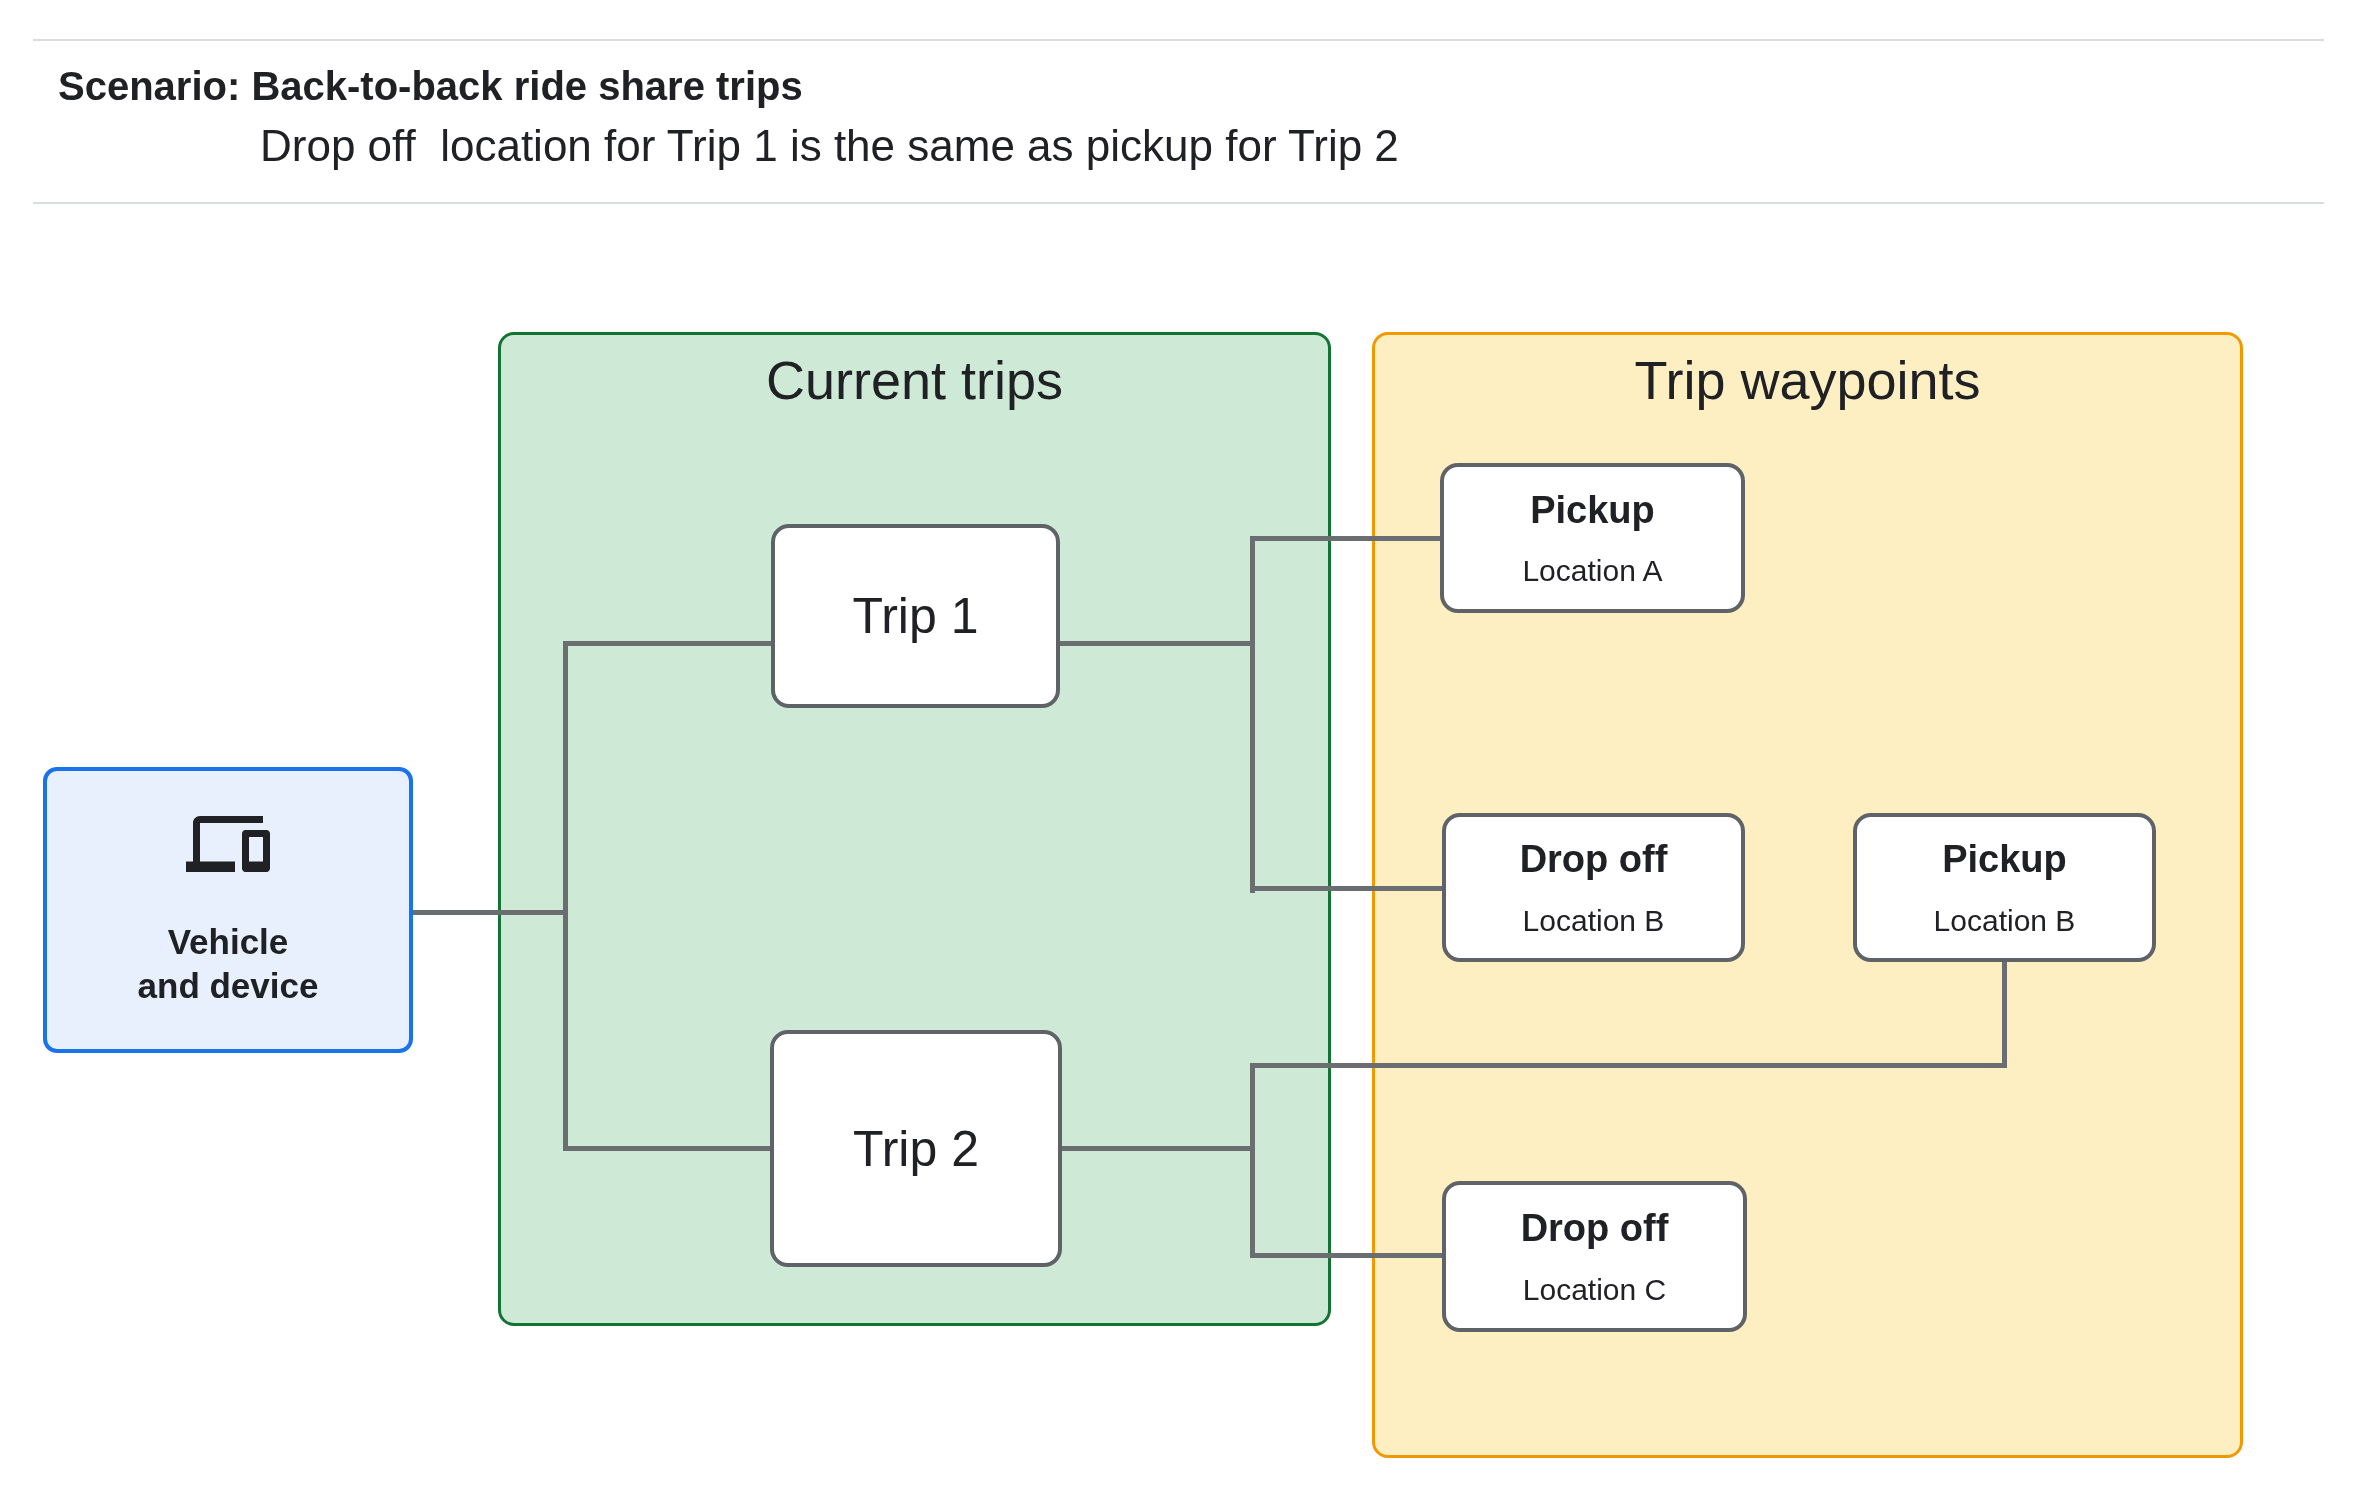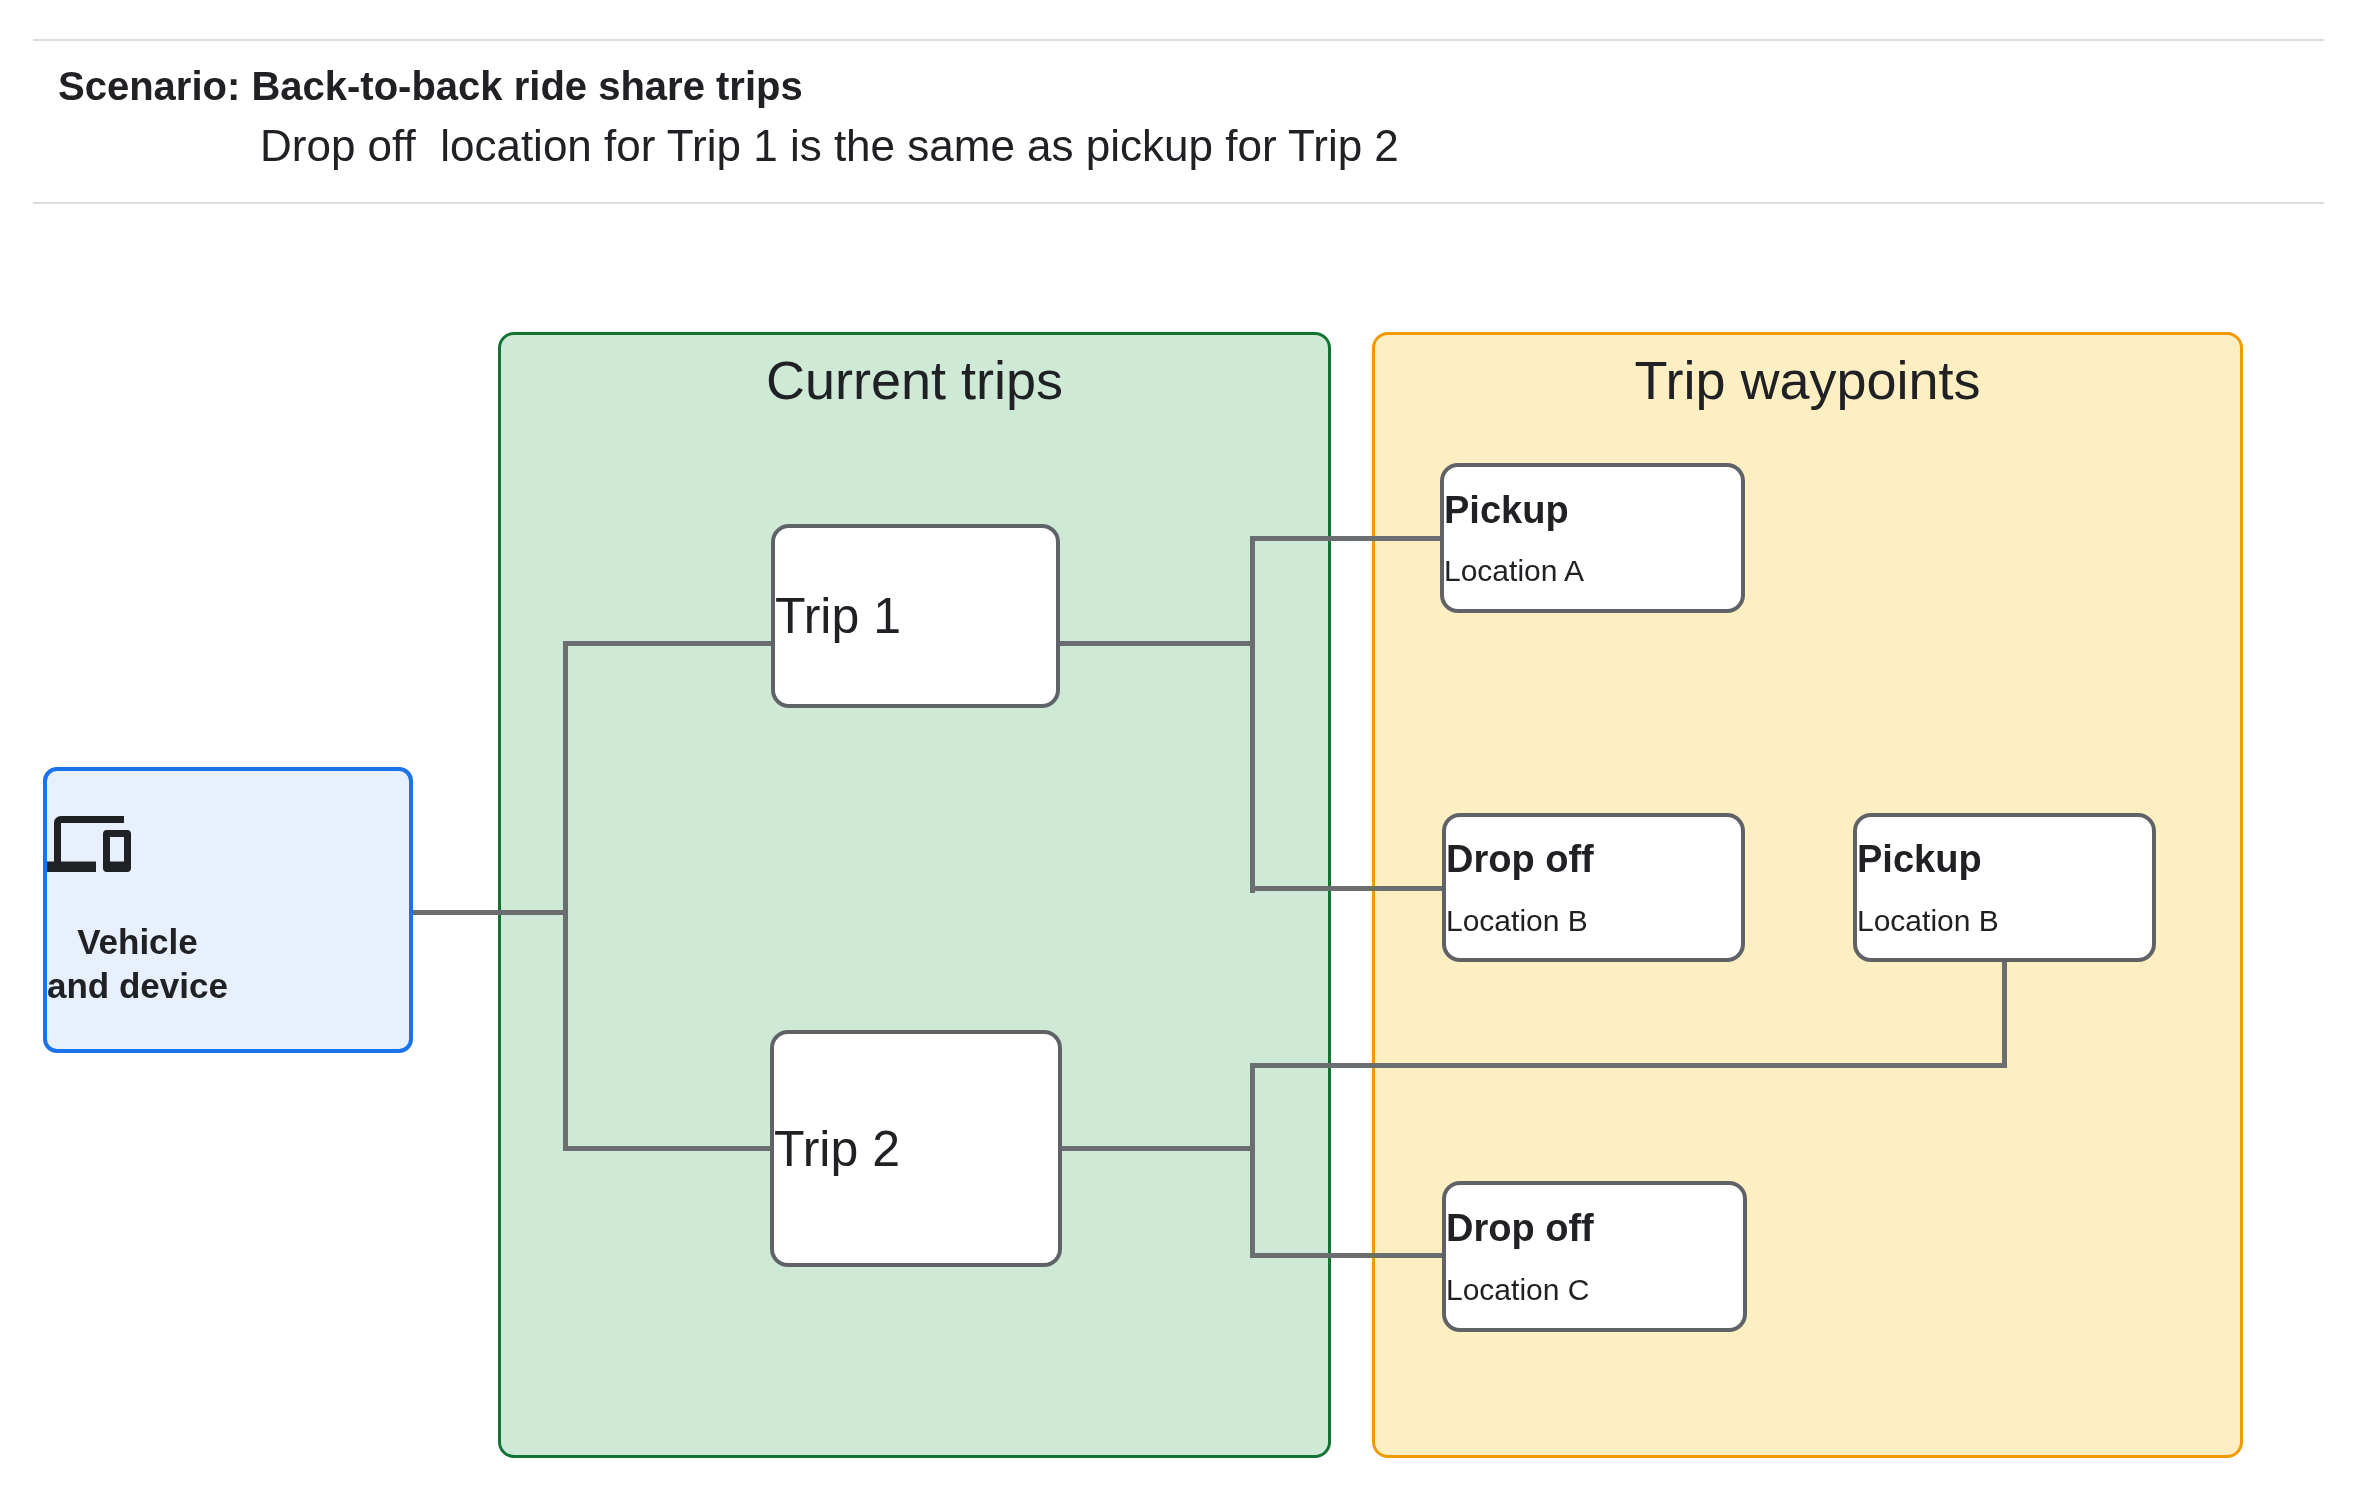--- a/index.html
+++ b/index.html
@@ -22,7 +22,7 @@
   .page-subtitle{position:absolute;left:260px;top:121px;font-size:44px;font-weight:400;white-space:pre;}
 
   .group{position:absolute;border-radius:16px;}
-  .group.trips{left:498px;top:332px;width:833px;height:1126px;
+  .group.trips{left:498px;top:332px;width:833px;height:994px;
     background:var(--green-fill);border:3px solid var(--green-border);padding-left:48px;}
   .group.waypoints{left:1372px;top:332px;width:871px;height:1126px;
     background:var(--yellow-fill);border:3px solid var(--yellow-border);}

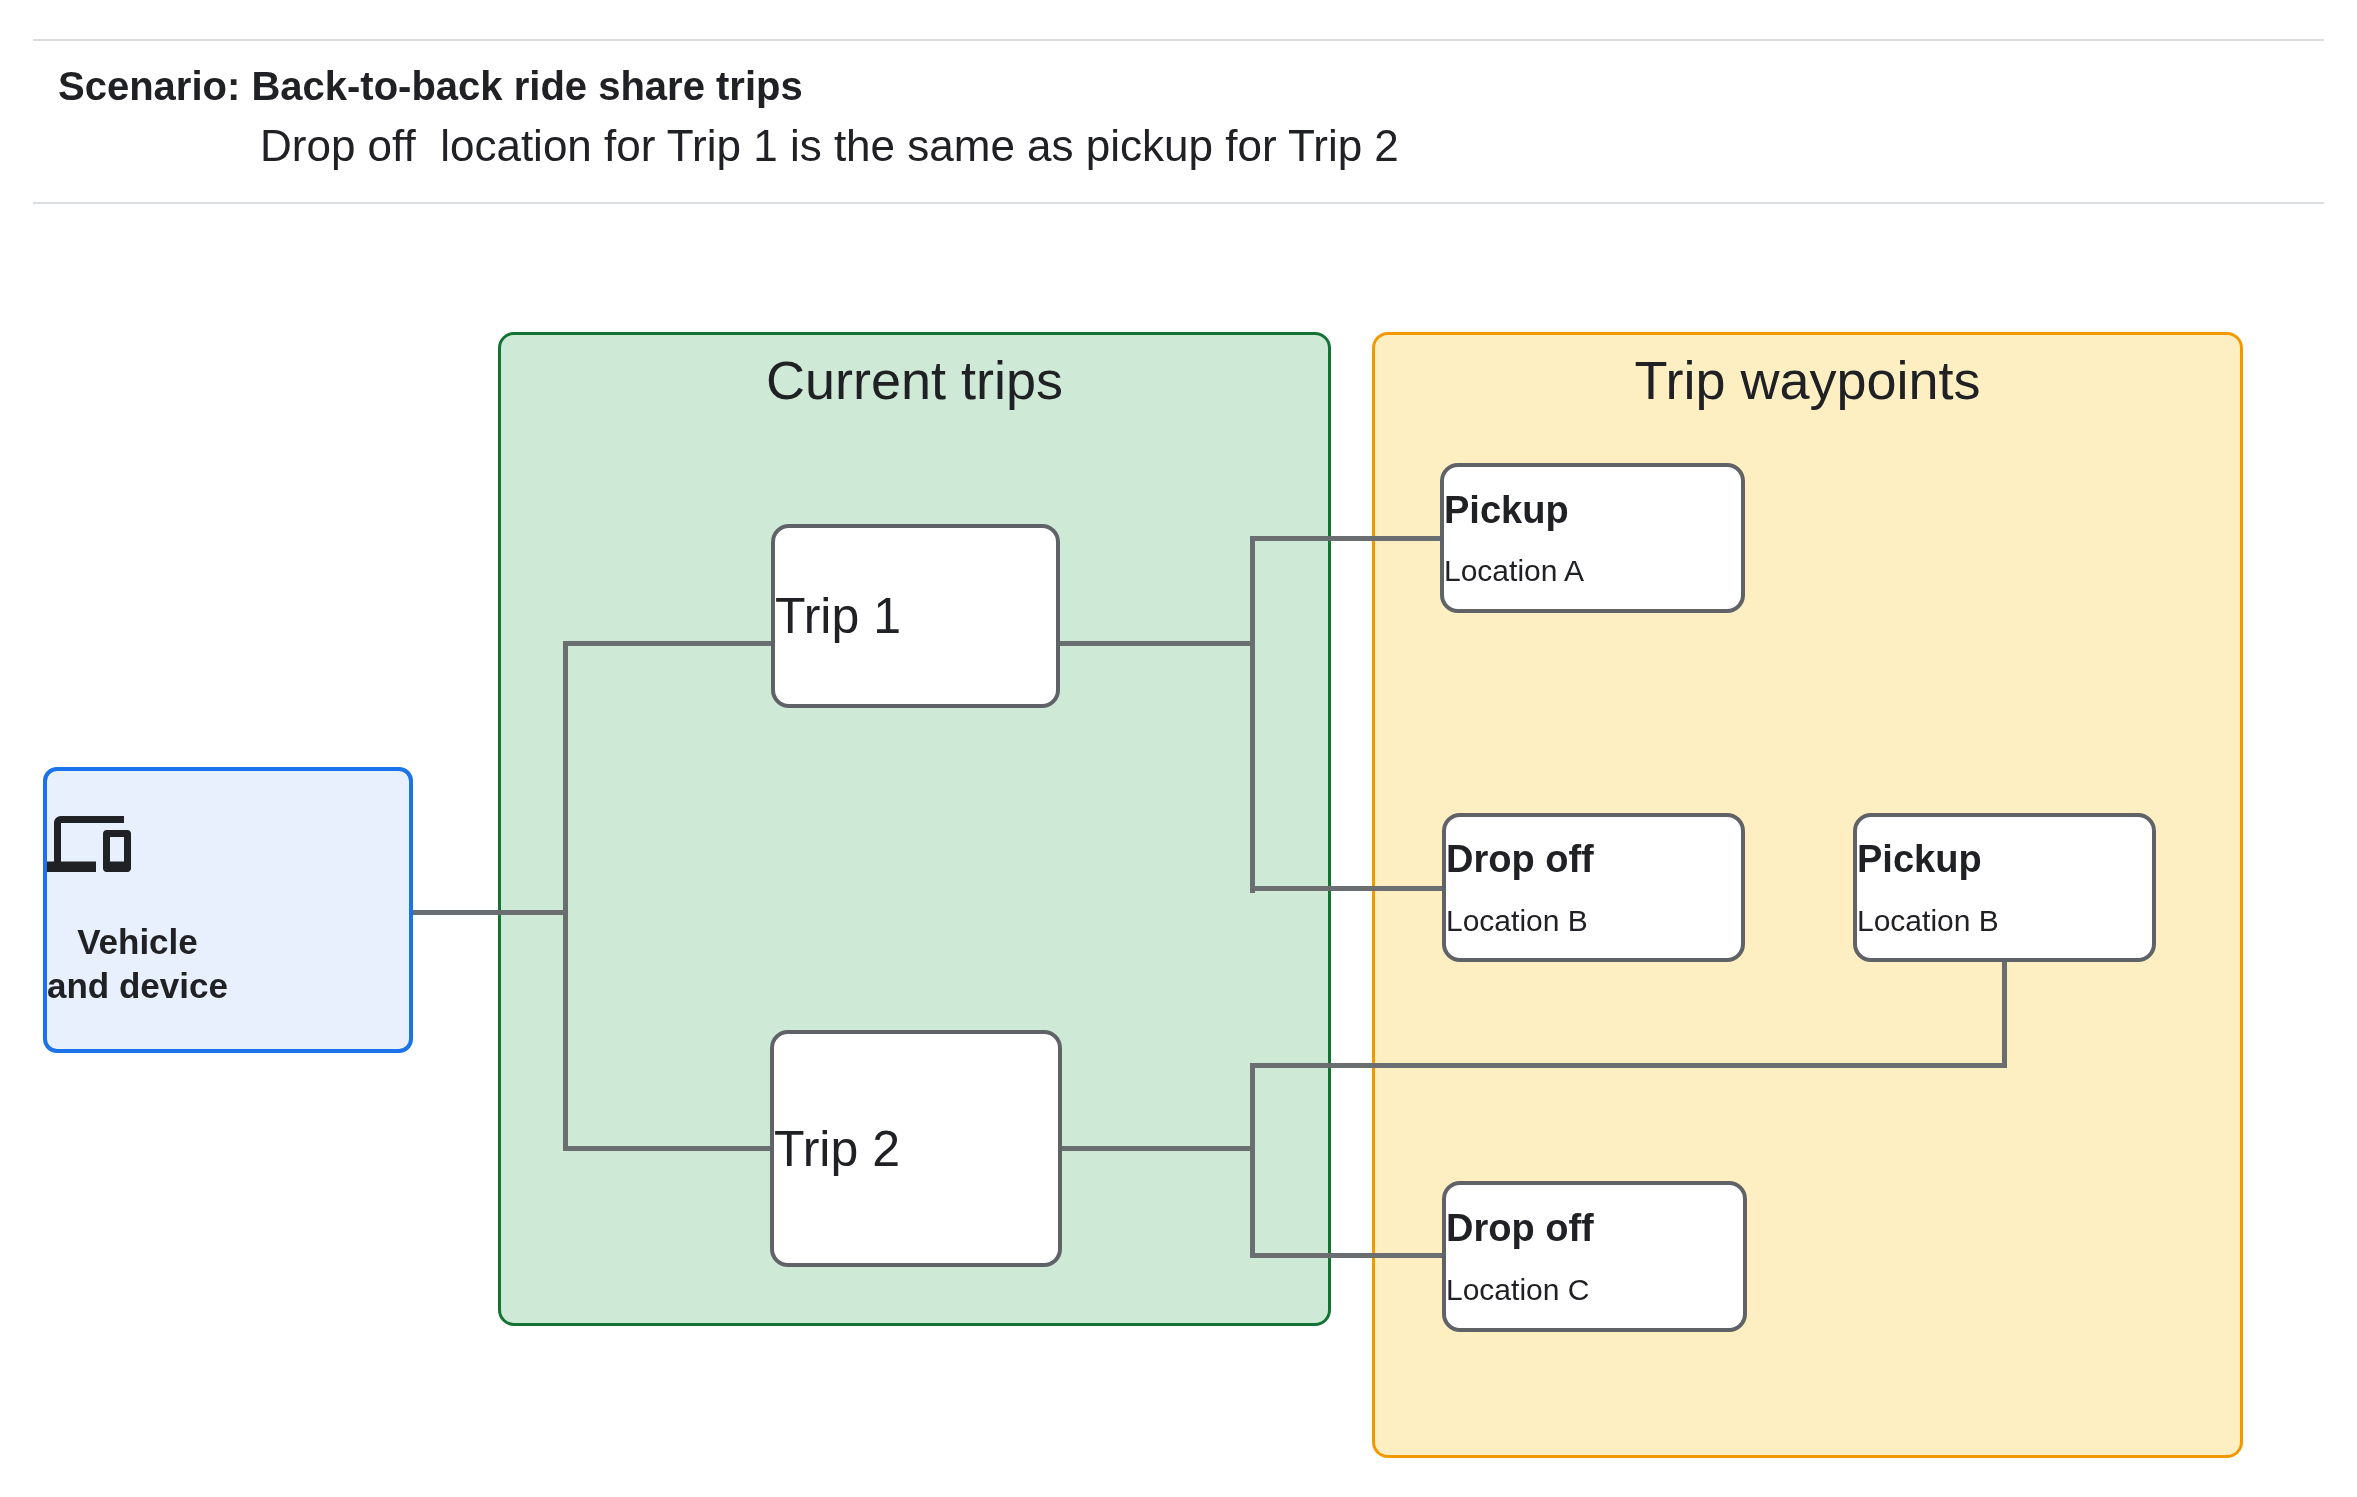--- a/index.html
+++ b/index.html
@@ -32,7 +32,7 @@
   .line{position:absolute;background:var(--connector);}
 
   .node{position:absolute;background:var(--node-fill);border:4px solid var(--node-border);
-    border-radius:18px;display:flex;flex-direction:column;align-items:flex-start;justify-content:center;}
+    border-radius:18px;display:flex;flex-direction:column;align-items:center;justify-content:center;}
   .node .node-title{font-size:38px;font-weight:700;line-height:1.3;}
   .node .node-sub{font-size:30px;font-weight:400;line-height:1.3;margin-top:16px;}
   .trip-node .trip-label{font-size:50px;font-weight:500;}

